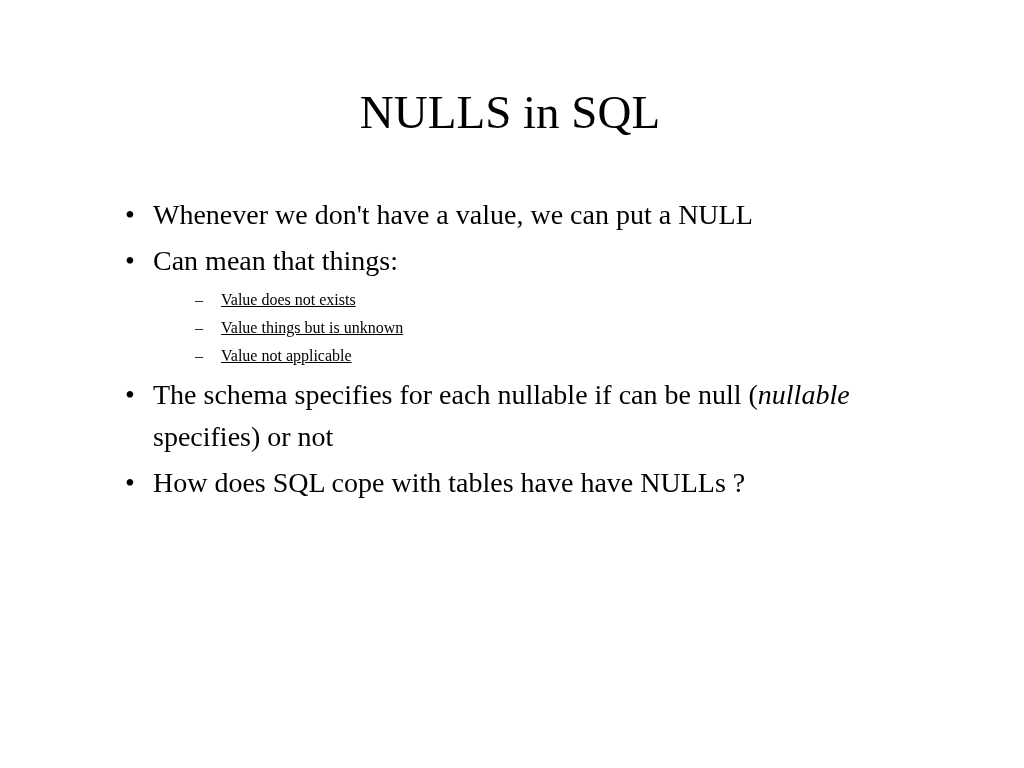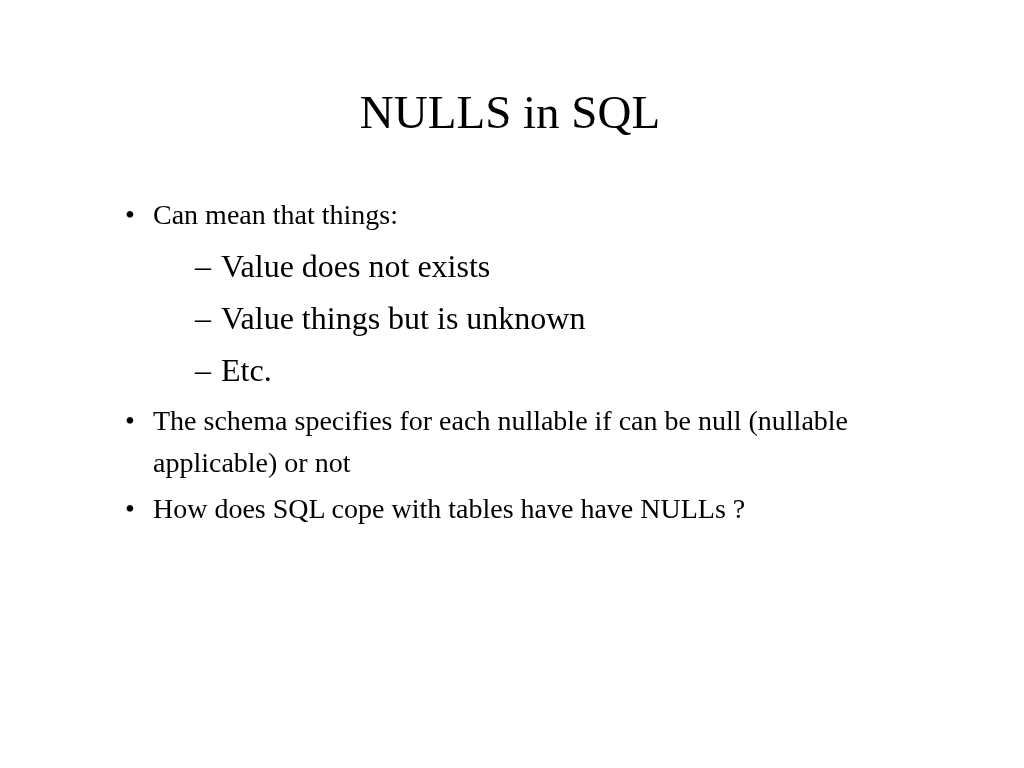--- a/index.html
+++ b/index.html
@@ -69,6 +69,7 @@
 <div class="slide">
   <h1 class="title">NULLS in SQL</h1>
   <ul class="level1">
+    <li>Whenever we don't have a value, we can put a NULL</li>
     <li>
       <span>Can mean that things:</span>
       <ul class="level2">

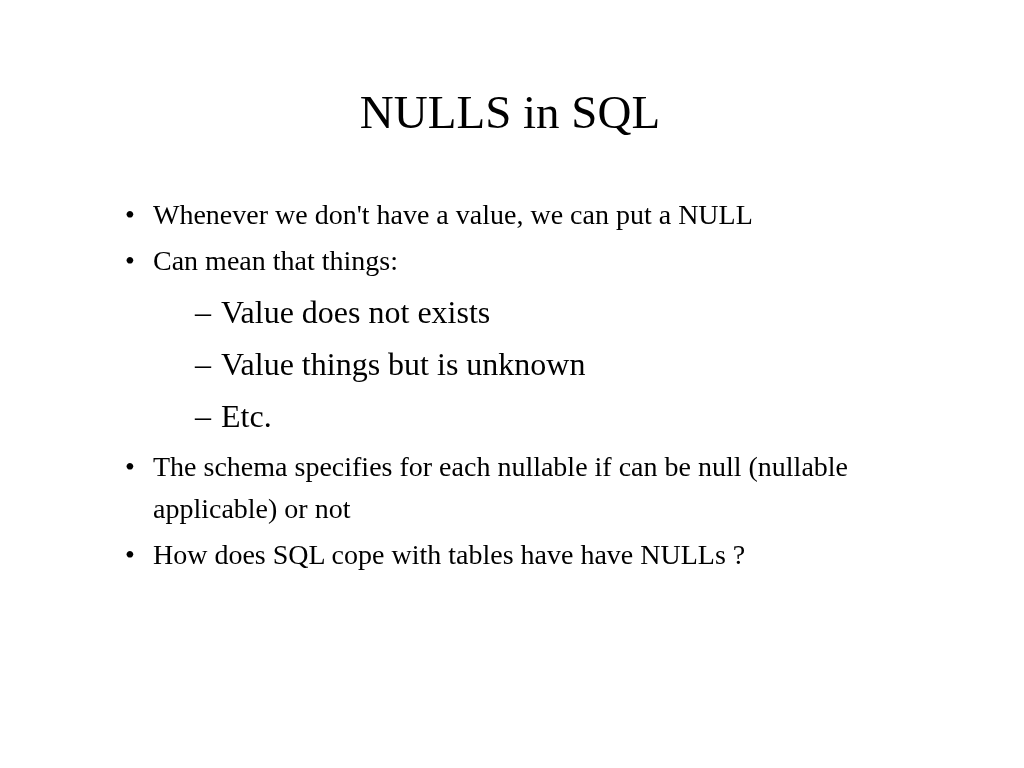--- a/index.html
+++ b/index.html
@@ -48,11 +48,12 @@
       margin: 6px 0 6px 0;
     }
     ul.level2 > li {
-      font-size: 32px;
+      font-size: 16px;
       line-height: 1.5;
       position: relative;
       padding-left: 26px;
       margin-bottom: 4px;
+      text-decoration: underline;
     }
     ul.level2 > li::before {
       content: "–";

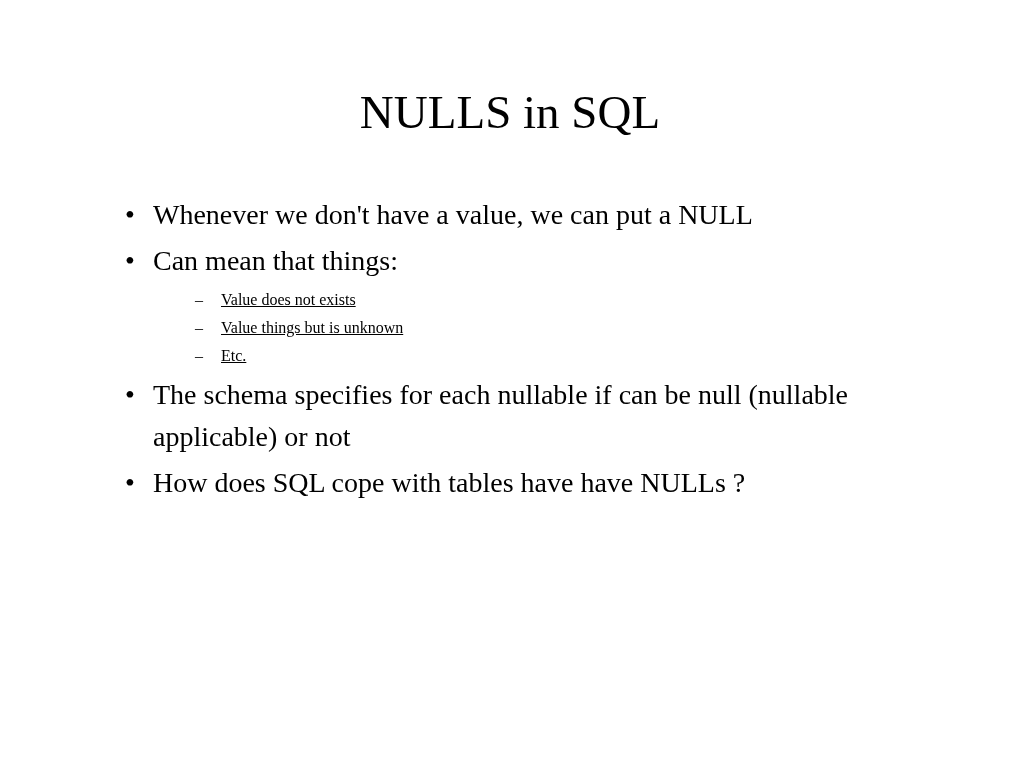--- a/index.html
+++ b/index.html
@@ -76,6 +76,7 @@
       <ul class="level2">
         <li>Value does not exists</li>
         <li>Value things but is unknown</li>
+        <li>Value not applicable</li>
         <li>Etc.</li>
       </ul>
     </li>

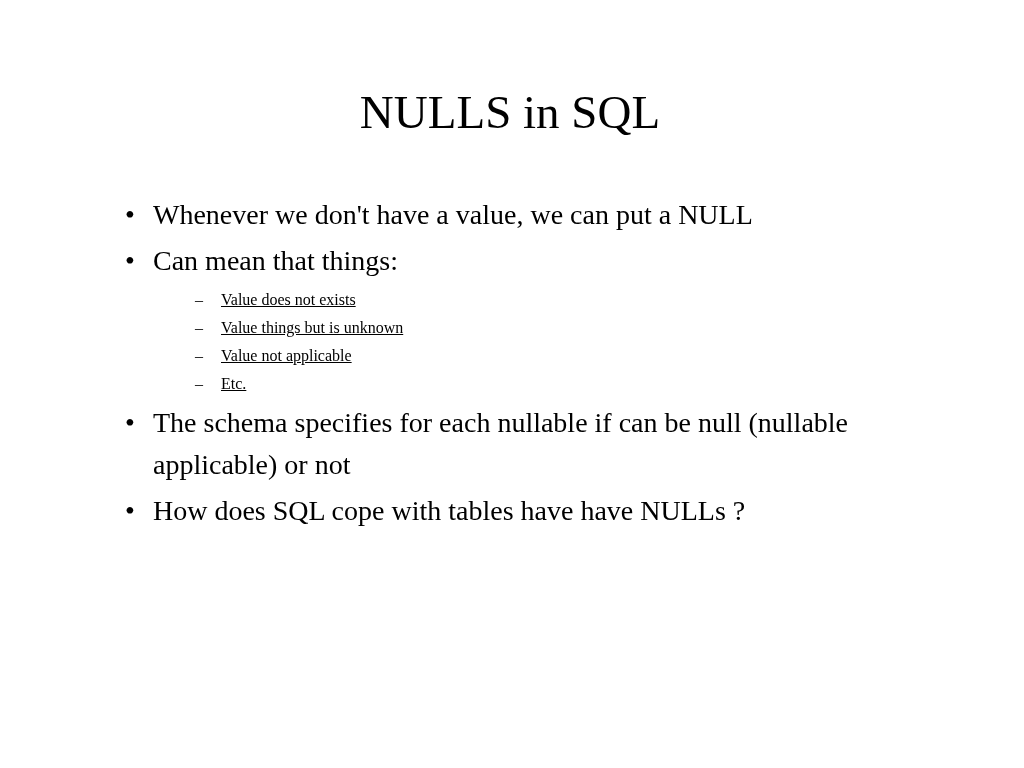--- a/index.html
+++ b/index.html
@@ -77,7 +77,6 @@
         <li>Value does not exists</li>
         <li>Value things but is unknown</li>
         <li>Value not applicable</li>
-        <li>Etc.</li>
       </ul>
     </li>
     <li><span>The schema specifies for each nullable if can be null (</span><span class="italic">nullable</span><span> applicable) or not</span></li>

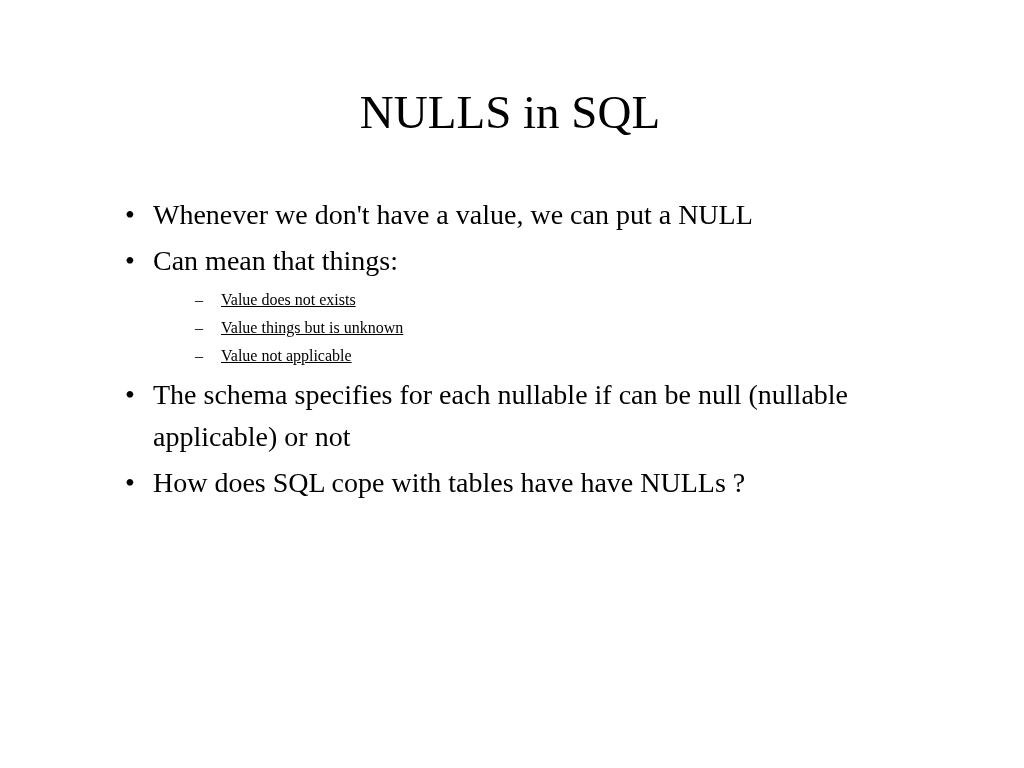--- a/index.html
+++ b/index.html
@@ -62,6 +62,7 @@
       top: 0;
     }
     .italic {
+      font-style: italic;
     }
   </style>
 </head>

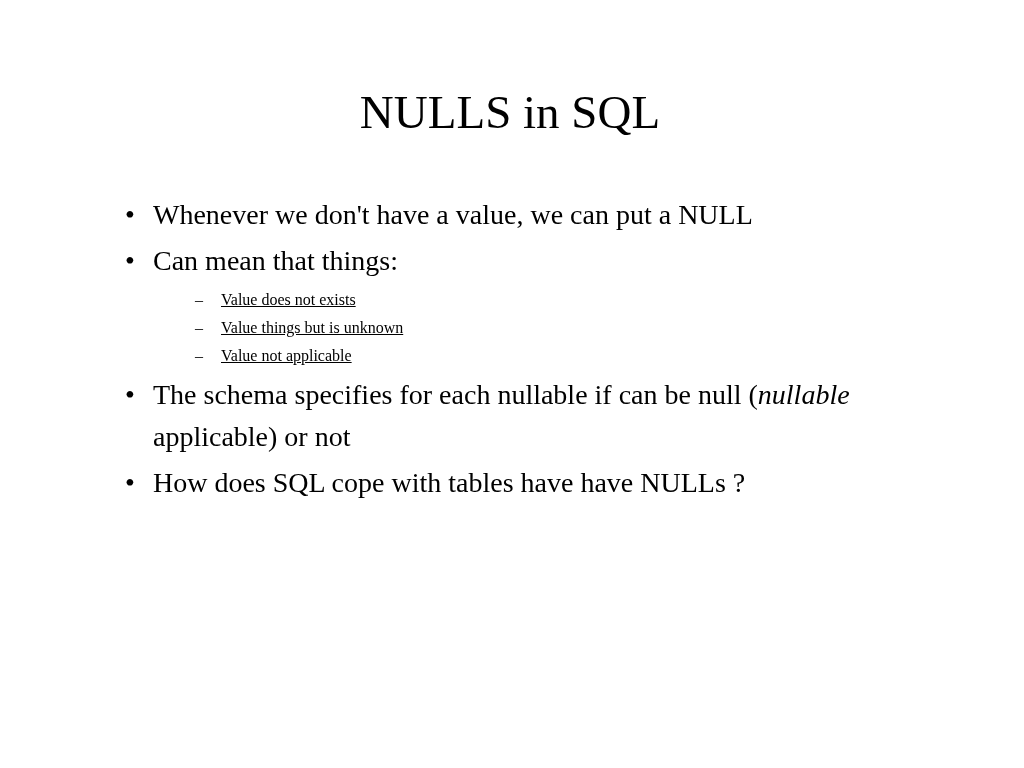--- a/index.html
+++ b/index.html
@@ -80,7 +80,7 @@
         <li>Value not applicable</li>
       </ul>
     </li>
-    <li><span>The schema specifies for each nullable if can be null (</span><span class="italic">nullable</span><span> applicable) or not</span></li>
+    <li><span>The schema specifies for each nullable if can be null (</span><span class="italic">nullable</span><span> specifies) or not</span></li>
     <li>How does SQL cope with tables have have NULLs ?</li>
   </ul>
 </div>

